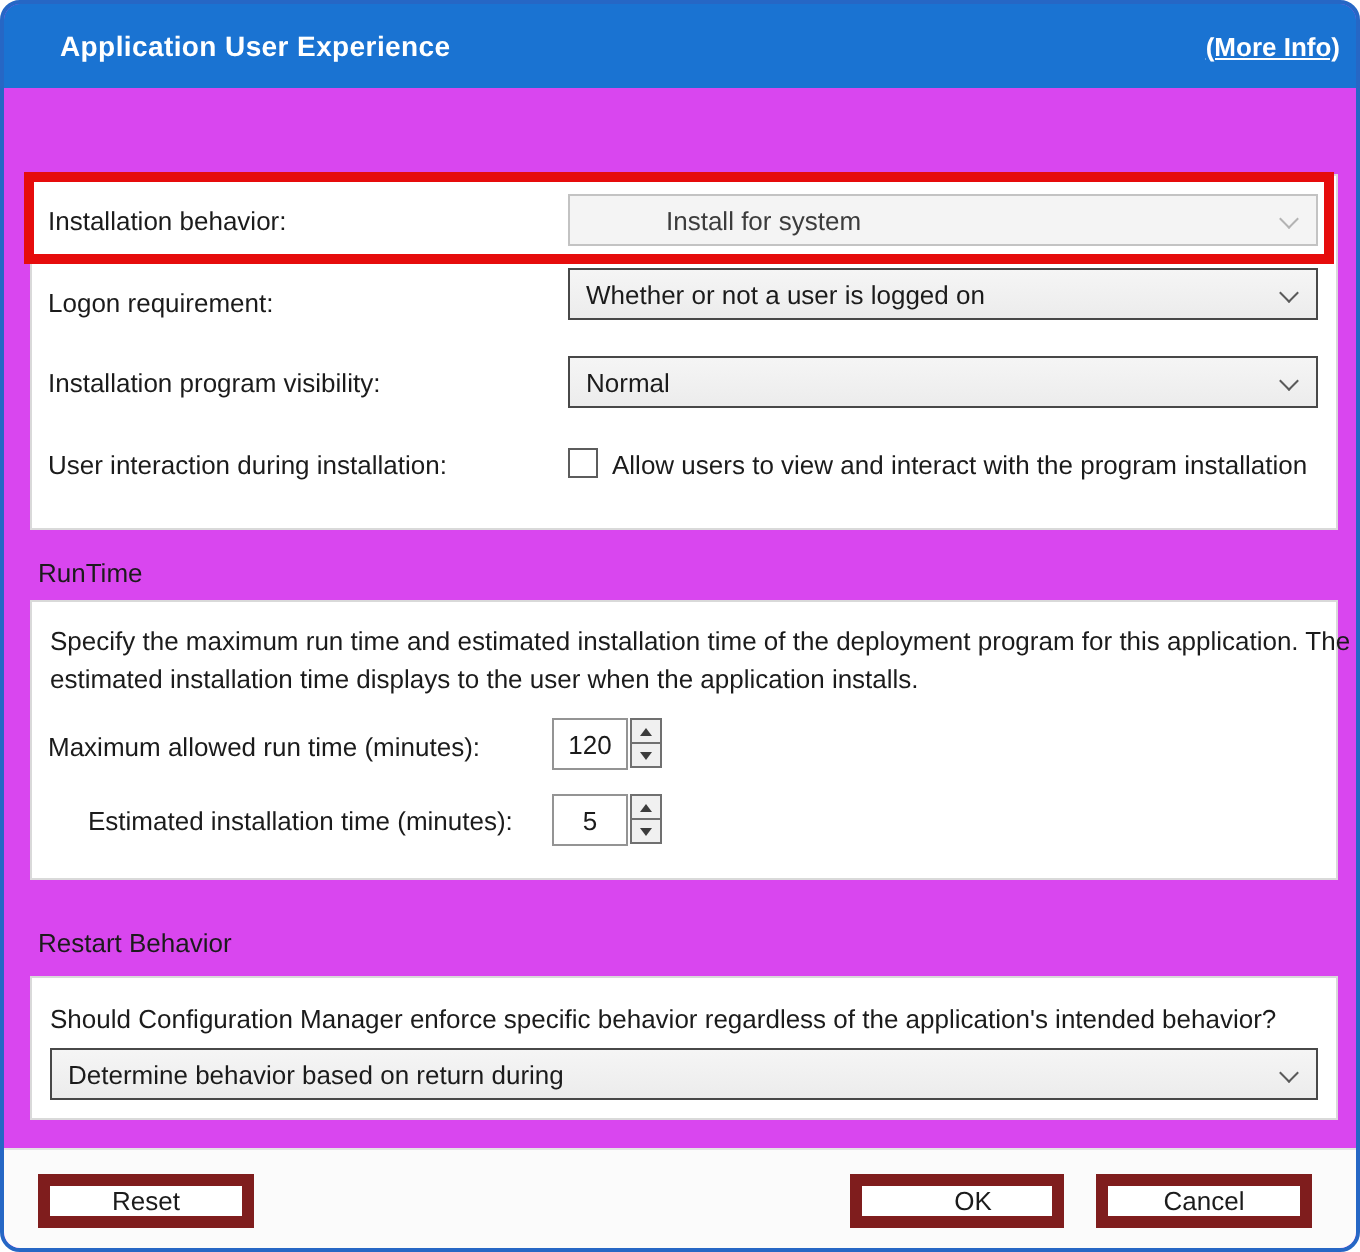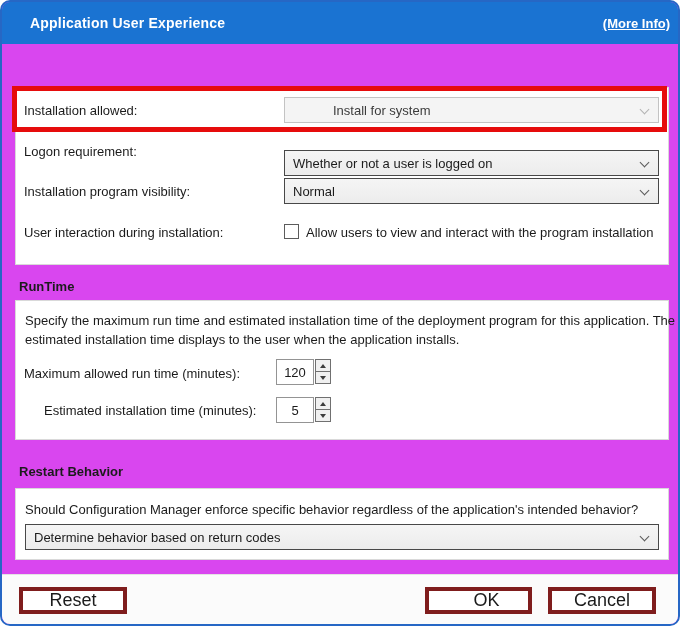--- a/index.html
+++ b/index.html
@@ -105,7 +105,7 @@
 
   <div class="hl-red"></div>
 
-  <div class="row-label" style="top:101px;">Installation allowed:</div>
+  <div class="row-label" style="top:101px;">Installation behavior:</div>
   <div class="dd disabled" style="top:95px;padding-left:48px;">
     <span>Install for system</span>
     <span class="chev"></span>

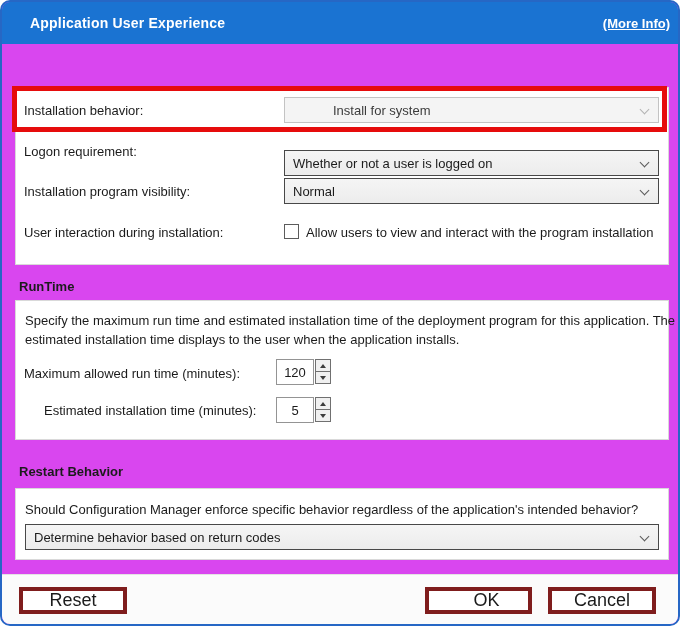--- a/index.html
+++ b/index.html
@@ -112,7 +112,7 @@
   </div>
 
   <div class="row-label" style="top:142px;">Logon requirement:</div>
-  <div class="dd" style="top:148px;">
+  <div class="dd" style="top:132px;">
     <span>Whether or not a user is logged on</span>
     <span class="chev"></span>
   </div>

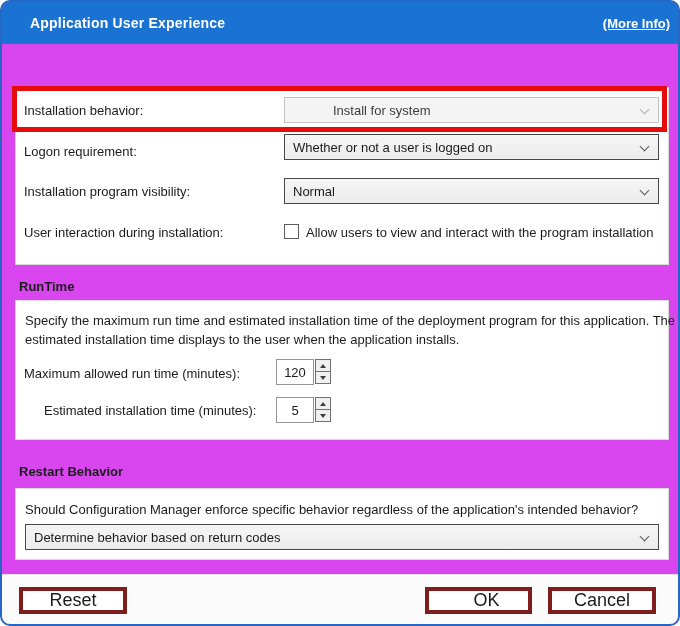--- a/index.html
+++ b/index.html
@@ -26,7 +26,7 @@
     text-decoration:underline; cursor:pointer;
   }
   .intro { position:absolute; left:17px; top:56px; font-weight:bold; }
-  .sec-head { position:absolute; left:17px; font-weight:bold; }
+  .sec-head { position:absolute; left:17px; font-weight:normal; }
   .gbox { position:absolute; border:1px solid #d9d9d9; background:#fff; }
   .box1 { left:13px; top:85px; width:654px; height:178px; }
   .box2 { left:13px; top:298px; width:654px; height:140px; }

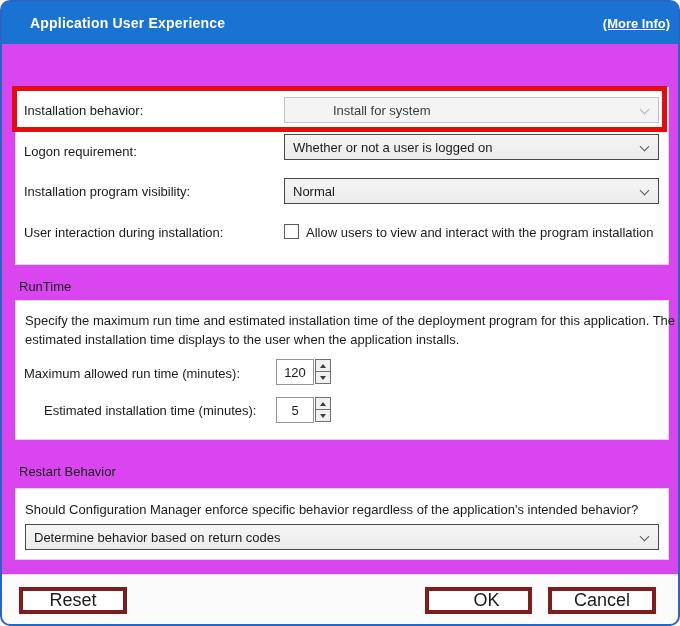--- a/index.html
+++ b/index.html
@@ -162,7 +162,7 @@
   <div class="gbox box3"></div>
   <div class="para" style="top:498px;">Should Configuration Manager enforce specific behavior regardless of the application's intended behavior?</div>
   <div class="dd dd-wide" style="top:522px;">
-    <span>Determine behavior based on return codes</span>
+    <span>Determine behavior based on return during</span>
     <span class="chev"></span>
   </div>
 

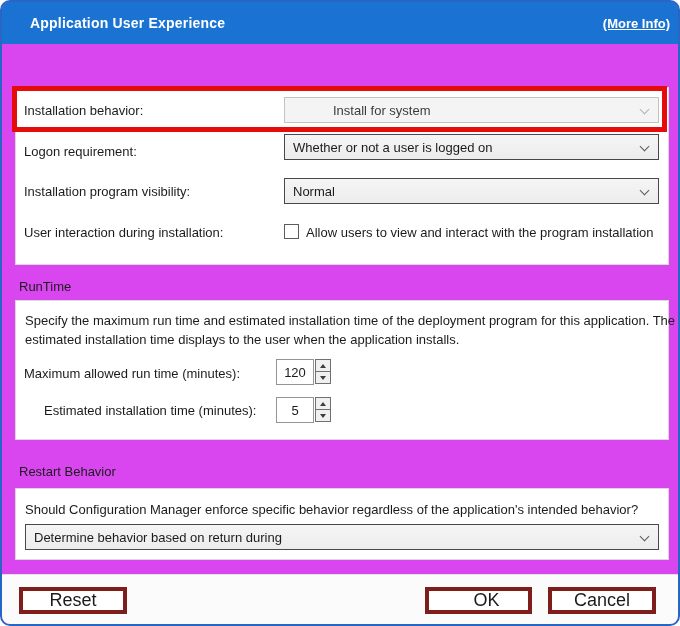--- a/index.html
+++ b/index.html
@@ -81,9 +81,9 @@
   }
   .btn {
     position:absolute; top:12px; height:27px;
-    background:#fff; border:4px solid #7f1d1d;
+    background:#fff; border:6px solid #7f1d1d;
     display:flex; align-items:center; justify-content:center;
-    font-size:18px; color:#1b1b1b; cursor:pointer;
+    font-size:13px; color:#1b1b1b; cursor:pointer;
   }
   .btn-reset { left:17px; width:108px; }
   .btn-ok { left:423px; width:107px;padding-left:16px; }

